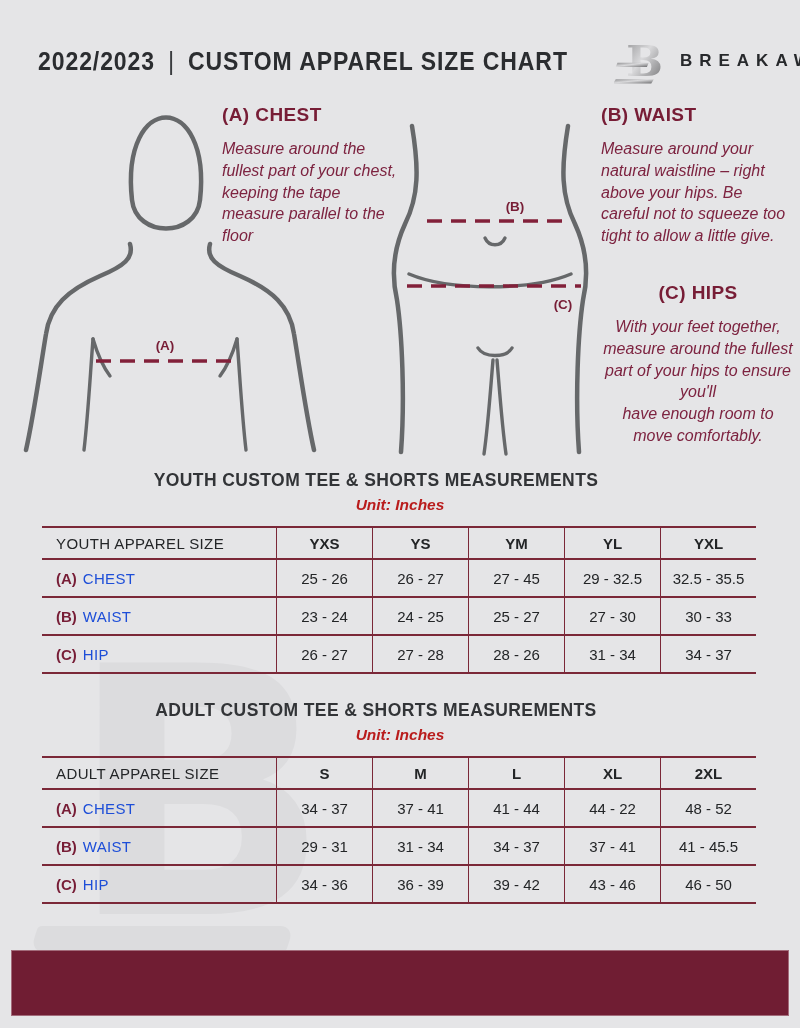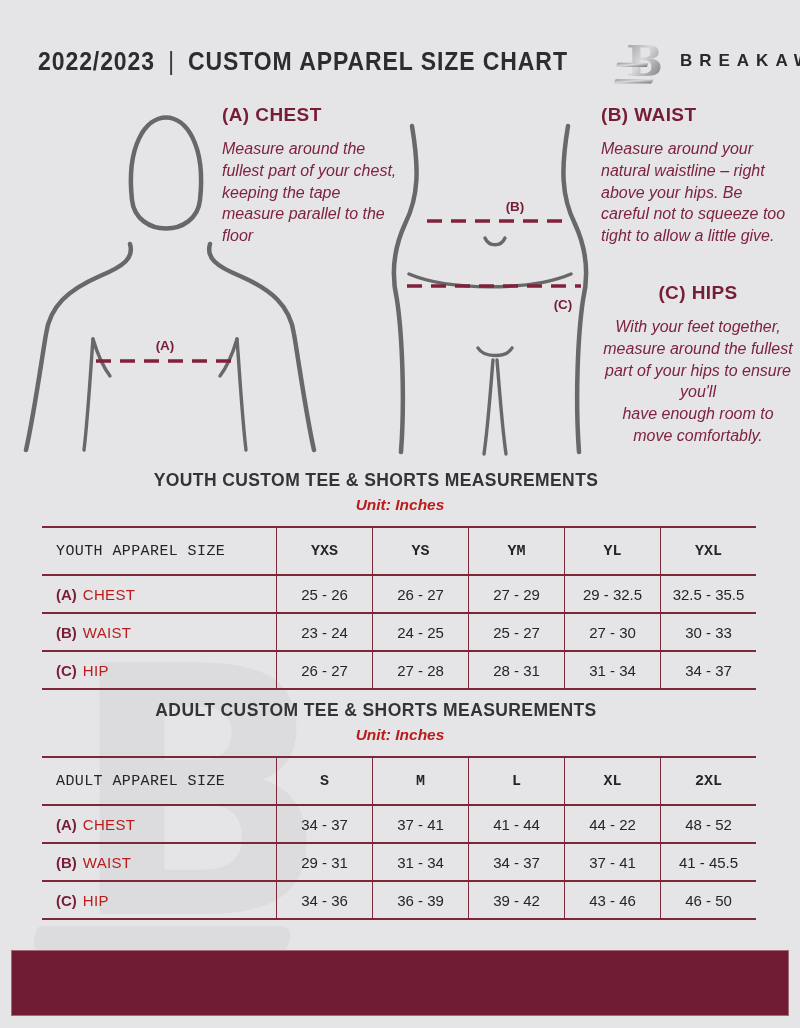--- a/index.html
+++ b/index.html
@@ -79,7 +79,7 @@
   .adult-table { top:756px; }
   .trow { display:grid; grid-template-columns:234px repeat(5, 96px); }
   .trow { border-top:2px solid #7b2838; height:38px; }
-  .trow.head { height:48px;font-family:Liberation Mono, monospace; }
+  .trow.head { height:32px; }
   .trow > div {
     display:flex; align-items:center; justify-content:center;
     font-size:15px; color:#232527;

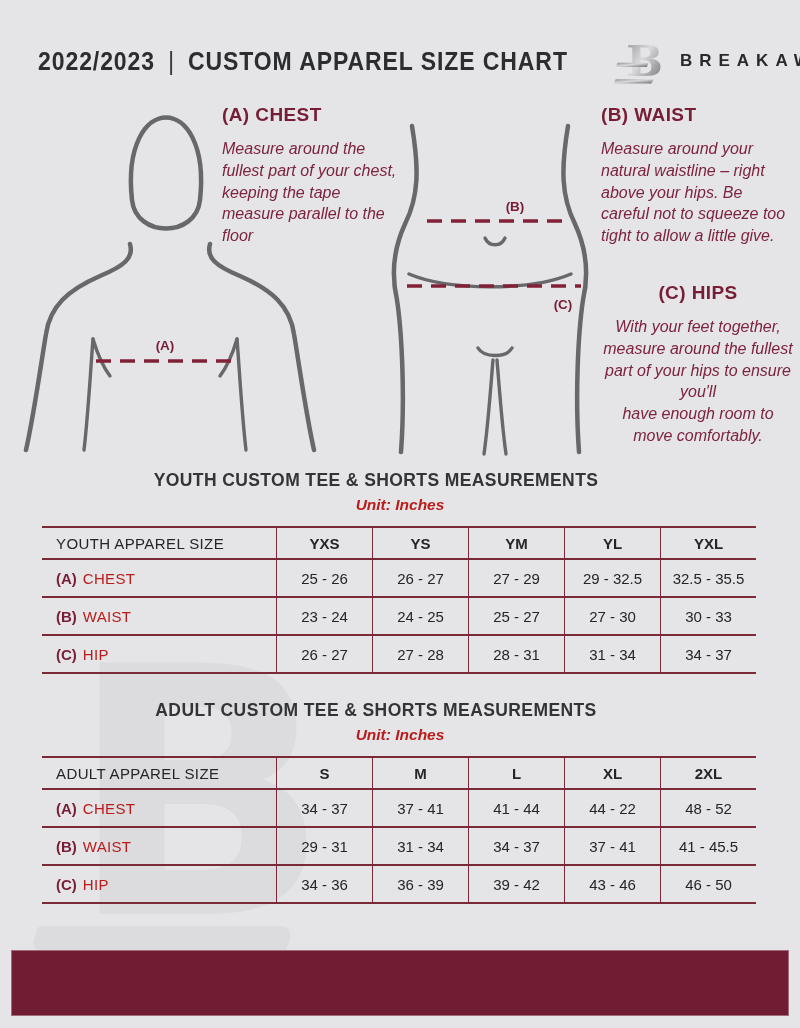--- a/index.html
+++ b/index.html
@@ -89,7 +89,7 @@
   .col-head { font-weight:700; }
   .rowlabel-cell { gap:6px; font-size:16px; }
   .row-prefix { color:#771d36; font-weight:800; }
-  .row-label { color:#b91c1c; font-weight:500; letter-spacing:.3px;text-align:right; }
+  .row-label { color:#1d4ed8; font-weight:500; letter-spacing:.3px;text-align:right; }
   .first-head { font-size:15px; letter-spacing:.4px; color:#2e3032; font-weight:400; }
   
   .footer-bar {

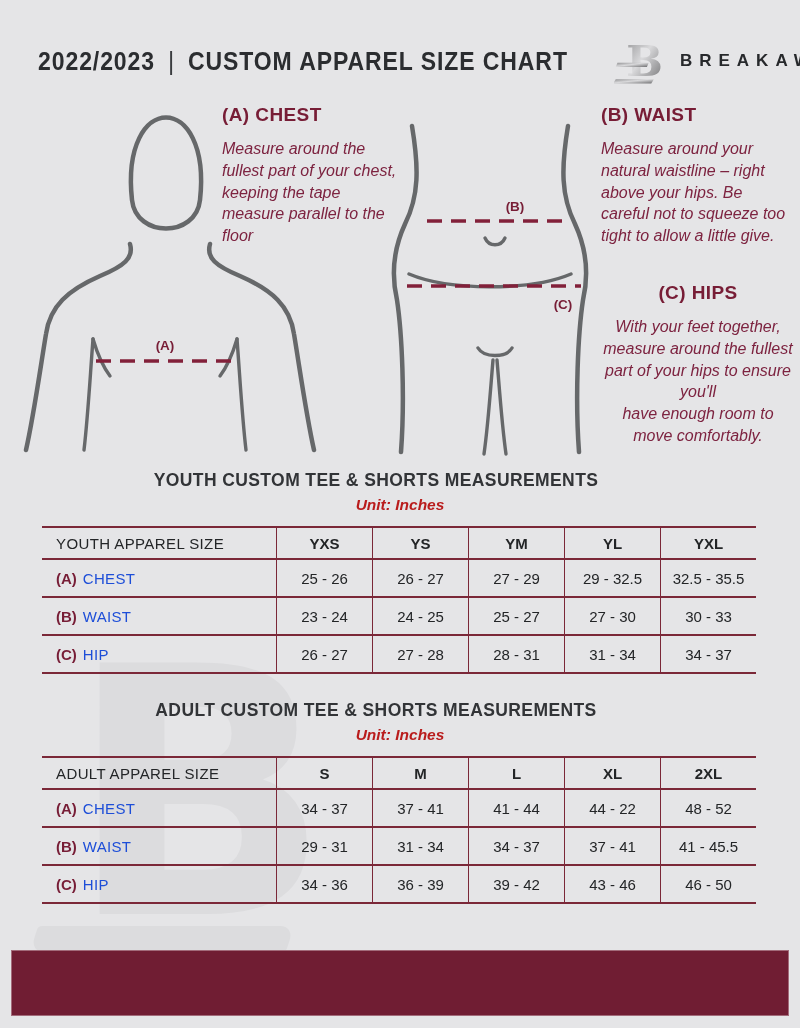--- a/index.html
+++ b/index.html
@@ -187,7 +187,7 @@
       </div>
       <div>25 - 26</div>
       <div>26 - 27</div>
-      <div>27 - 29</div>
+      <div>27 - 45</div>
       <div>29 - 32.5</div>
       <div>32.5 - 35.5</div>
     </div>

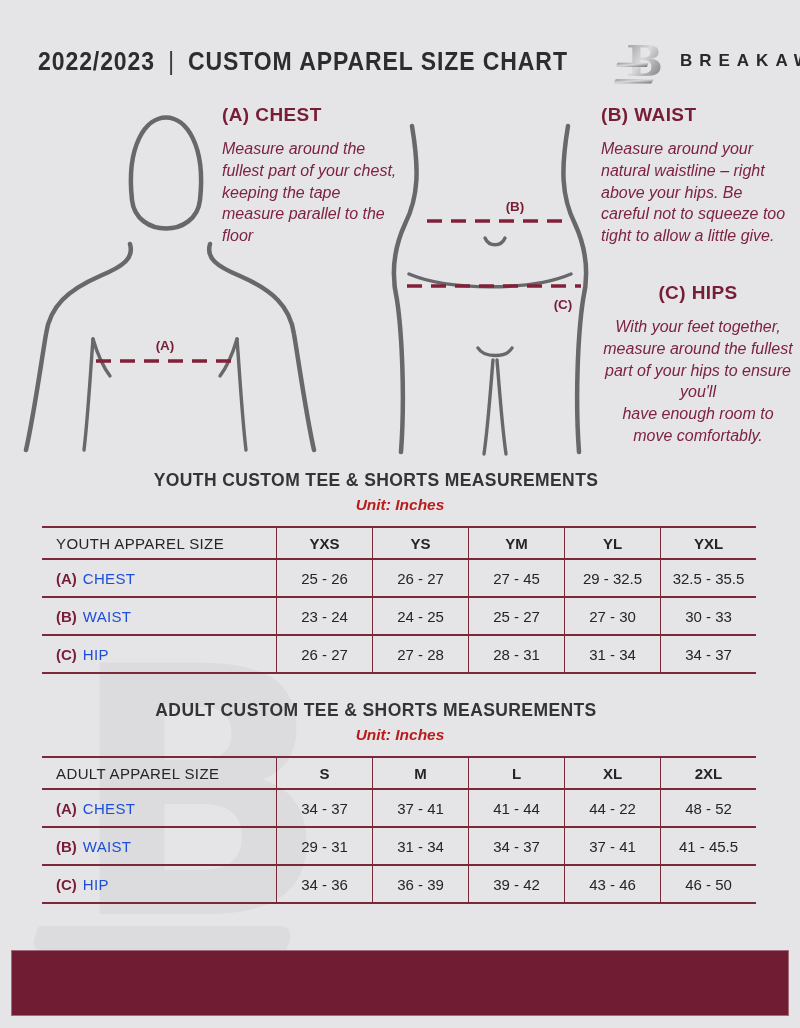--- a/index.html
+++ b/index.html
@@ -209,7 +209,7 @@
       </div>
       <div>26 - 27</div>
       <div>27 - 28</div>
-      <div>28 - 31</div>
+      <div>28 - 26</div>
       <div>31 - 34</div>
       <div>34 - 37</div>
     </div>

